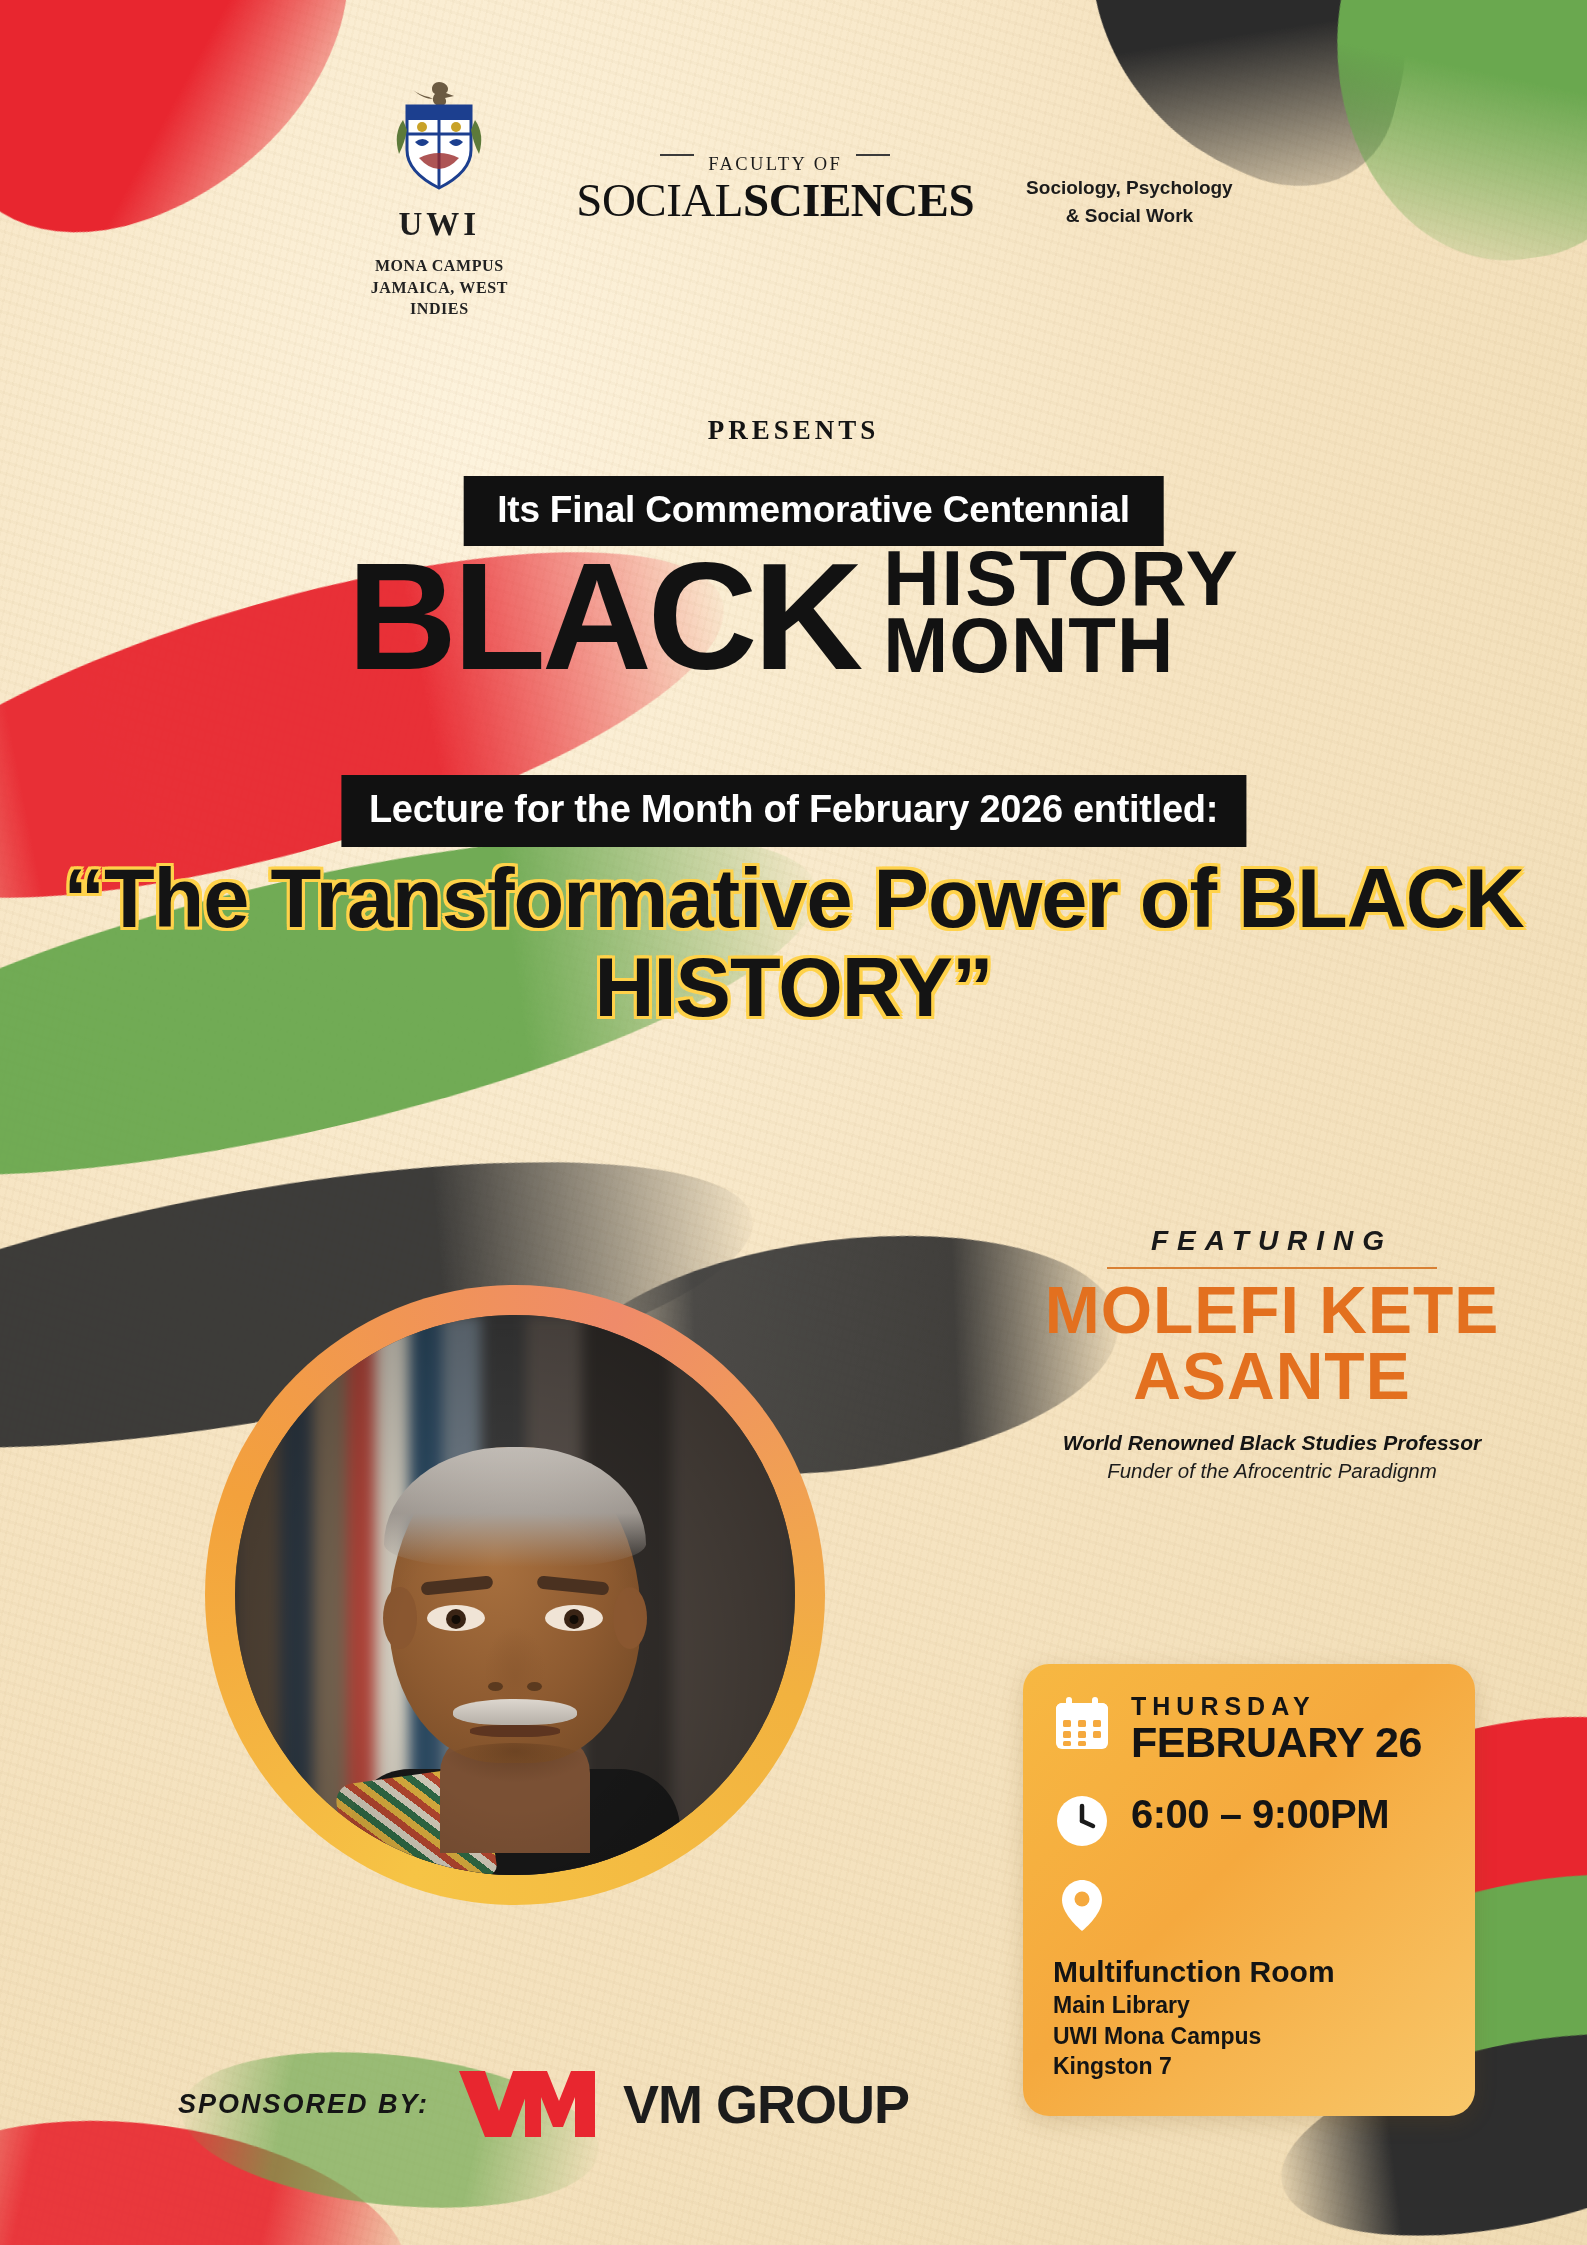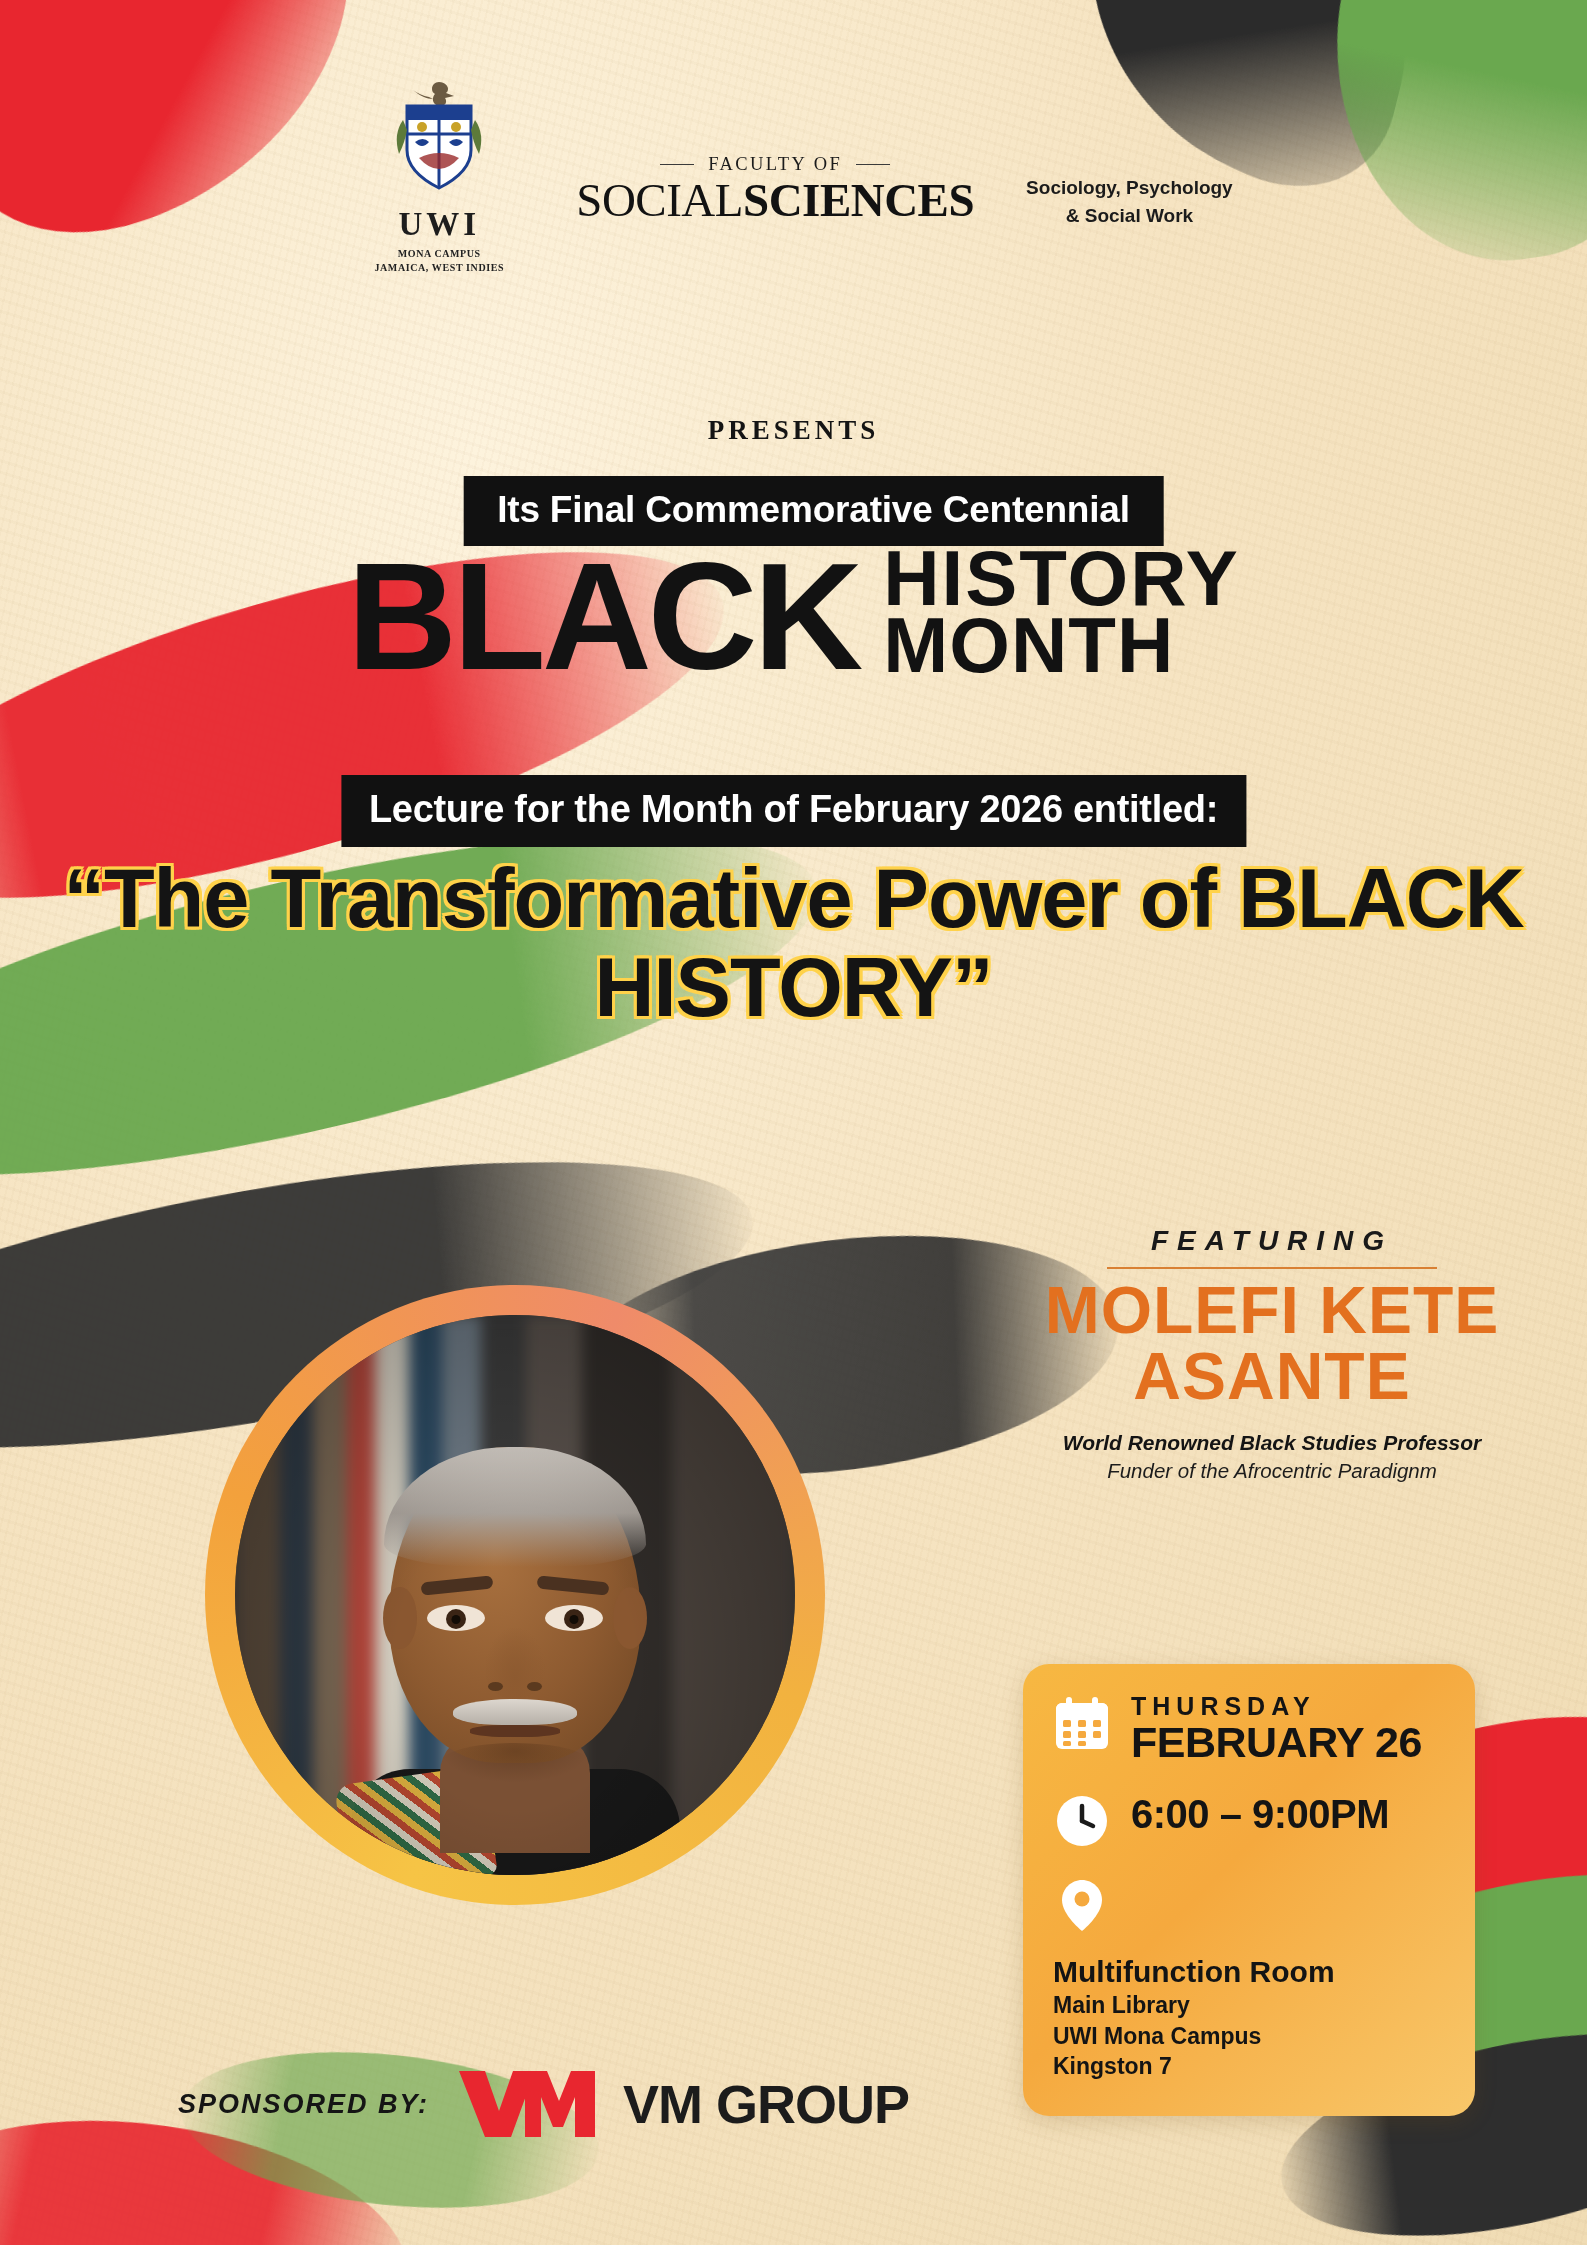--- a/index.html
+++ b/index.html
@@ -133,7 +133,7 @@
   }
   .fss { margin-top: 76px; text-align: center; }
   .fss-top {
-    display: flex; align-items: center; justify-content: center; gap: 14px;
+    display: flex; justify-content: center; gap: 14px;
     font-size: 18.5px; letter-spacing: 2.4px; color: #1b1b1b;
     font-family: "Liberation Serif", serif;
   }

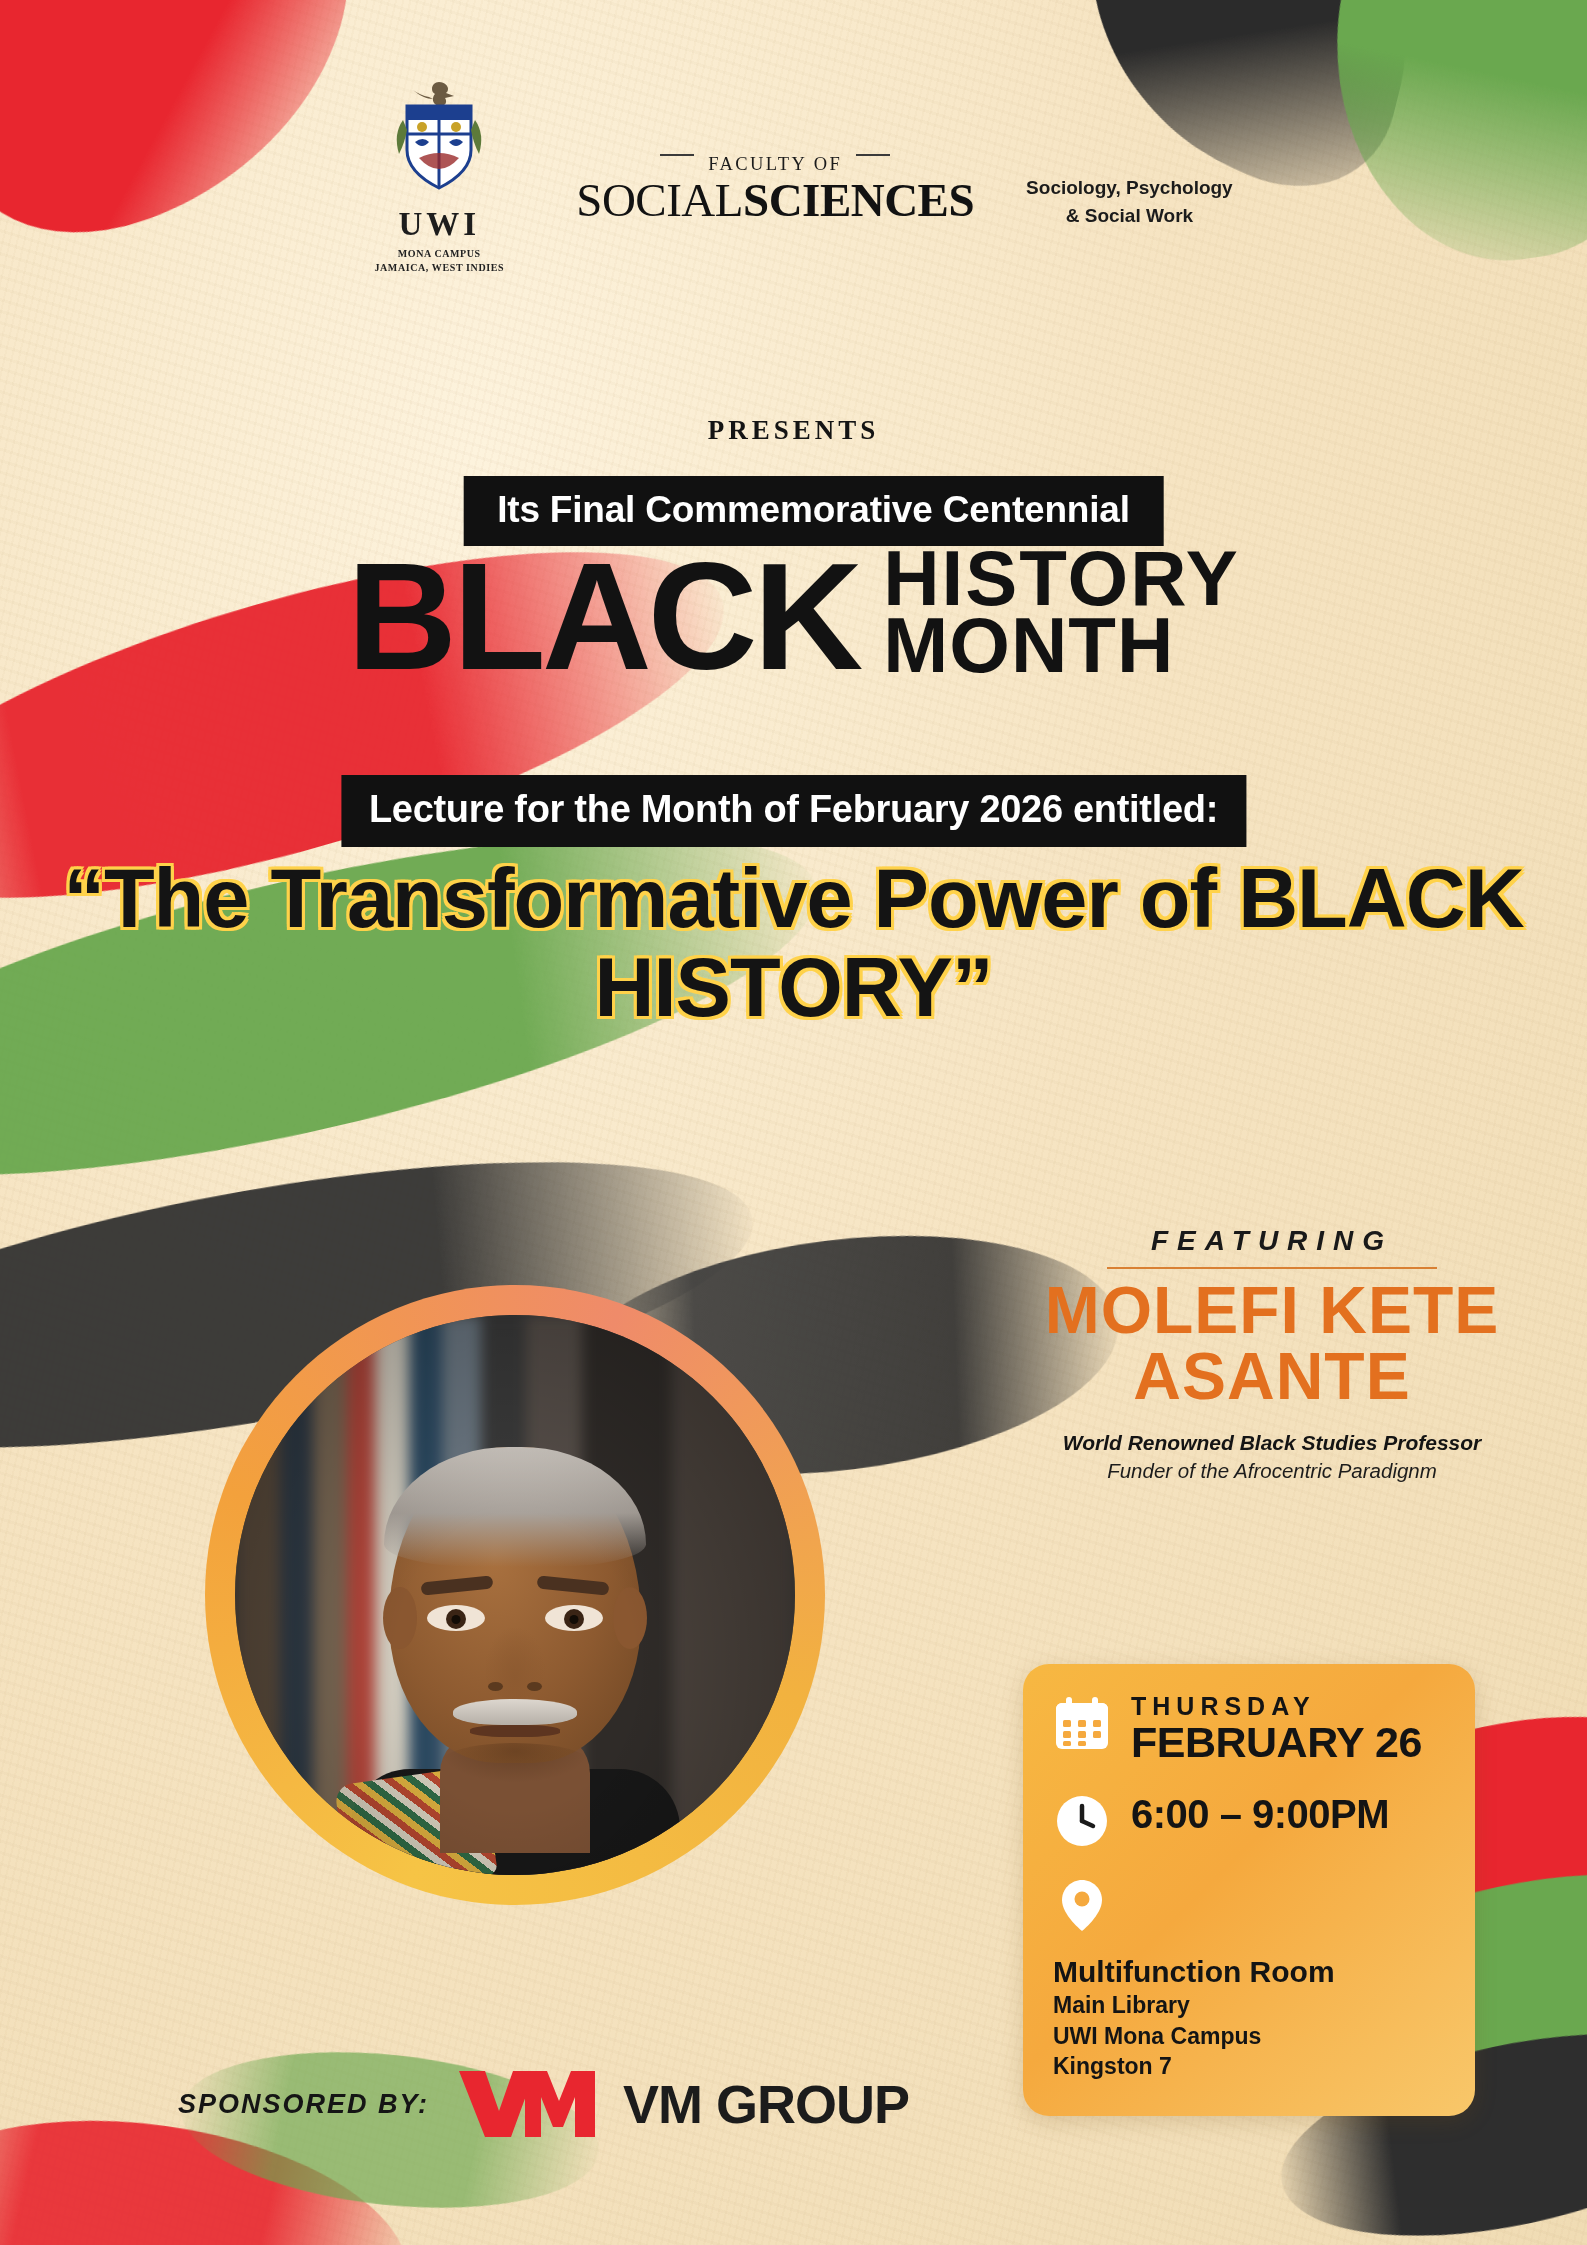--- a/index.html
+++ b/index.html
@@ -128,8 +128,8 @@
   }
   .uwi-sub {
     font-family: "Liberation Serif", serif;
-    font-size: 10px; font-weight: 700; letter-spacing: .6px;
-    color: #222; margin-top: 6px; line-height: 1.35;
+    font-size: 16px; font-weight: 700; letter-spacing: .6px;
+    color: #222; margin-top: 14px; line-height: 1.35;
   }
   .fss { margin-top: 76px; text-align: center; }
   .fss-top {

